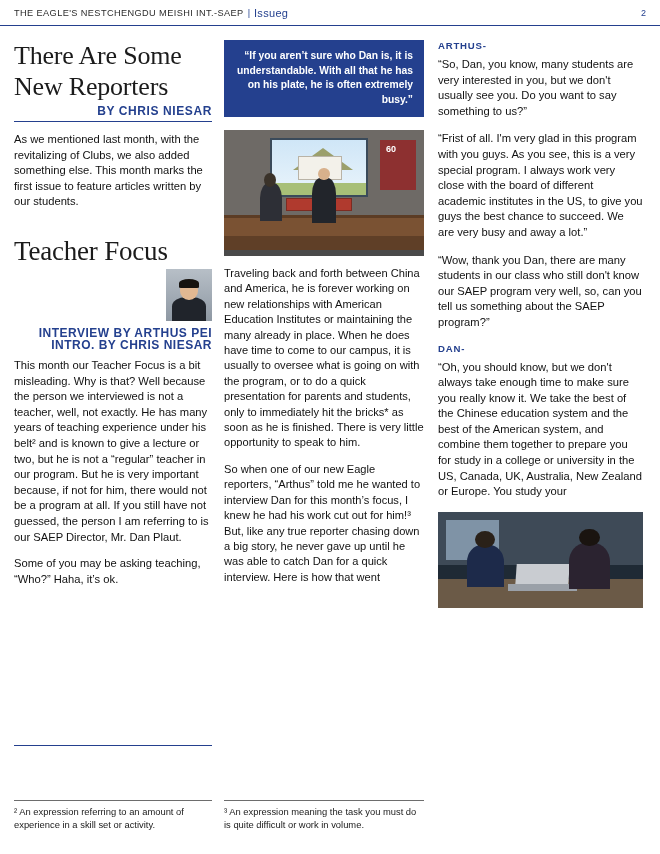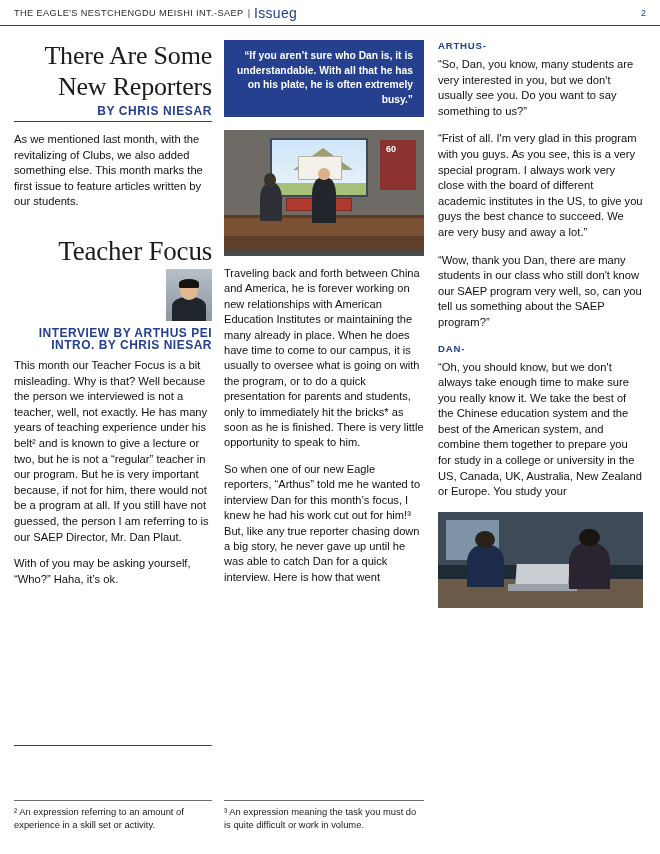--- a/index.html
+++ b/index.html
@@ -47,7 +47,7 @@
     font-size: 9.2px;
   }
   .masthead-issue {
-    font-size: 14px;
+    font-size: 11px;
     color: #24408e;
     letter-spacing: 0.3px;
   }

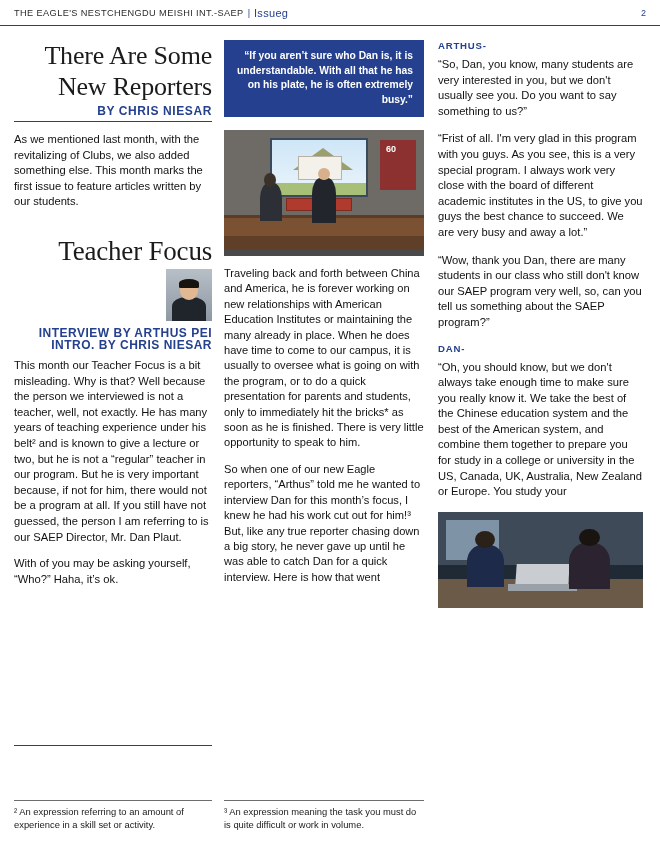--- a/index.html
+++ b/index.html
@@ -74,7 +74,6 @@
     color: #1b1b1b;
     margin: 0 0 2px 0;
     letter-spacing: -0.2px;
-    text-align: right;
   }
   h1.headline.second {
     margin-top: 26px;

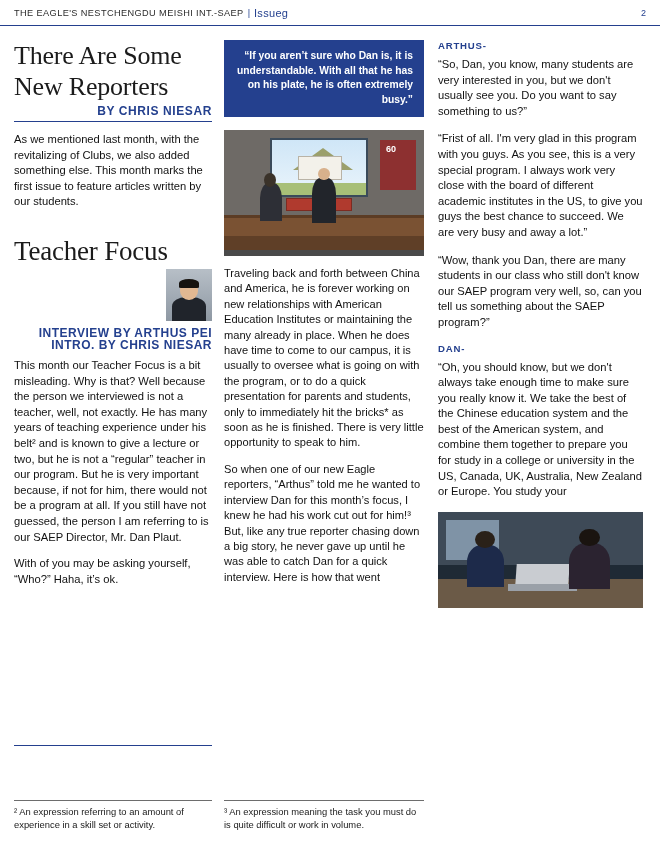--- a/index.html
+++ b/index.html
@@ -288,7 +288,7 @@
     </div>
 
     <p class="body-text">This month our Teacher Focus is a bit misleading.  Why is that?  Well because the person we interviewed is not a teacher, well, not exactly.  He has many years of teaching experience under his belt² and is known to give a lecture or two, but he is not a “regular” teacher in our program.  But he is very important because, if not for him, there would not be a program at all.  If you still have not guessed, the person I am referring to is our SAEP Director, Mr. Dan Plaut.</p>
-    <p class="body-text">With of you may be asking yourself, “Who?” Haha, it’s ok.</p>
+    <p class="body-text">Some of you may be asking teaching, “Who?” Haha, it’s ok.</p>
   </div>
 
   <div class="divider-left"></div>

